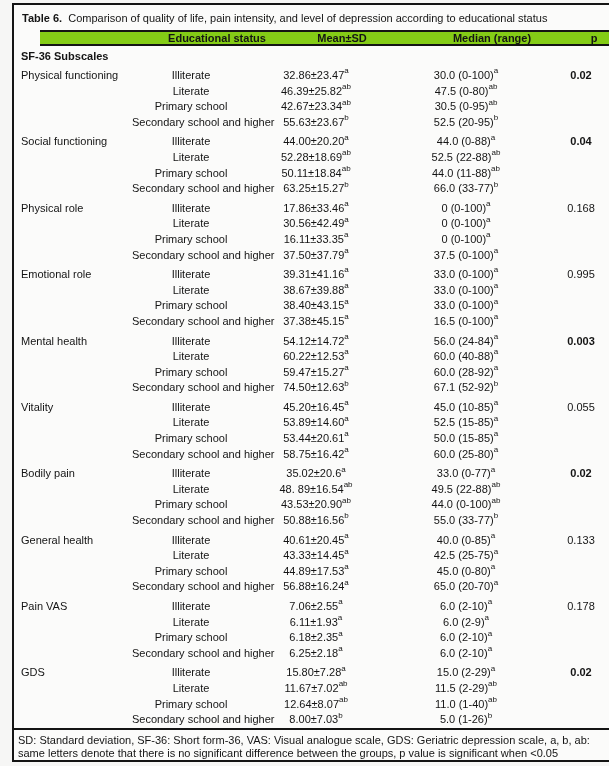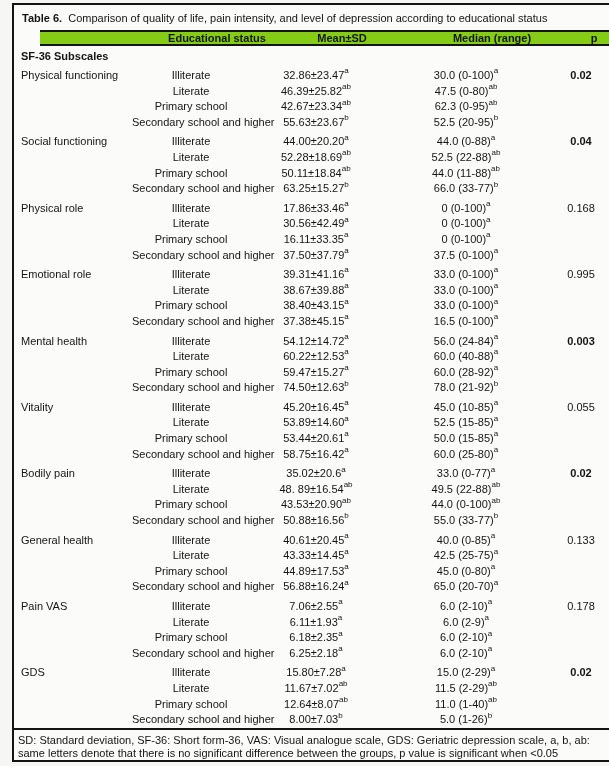--- a/index.html
+++ b/index.html
@@ -96,7 +96,7 @@
           <div class="cell label"></div>
           <div class="cell c">Primary school</div>
           <div class="cell c"><span>42.67±23.34</span><sup>ab</sup></div>
-          <div class="cell c"><span>62.3 (0-95)</span><sup>ab</sup></div>
+          <div class="cell c"><span>30.5 (0-95)</span><sup>ab</sup></div>
           <div class="cell c pval p-bold"></div>
         </div>
         <div class="trow">

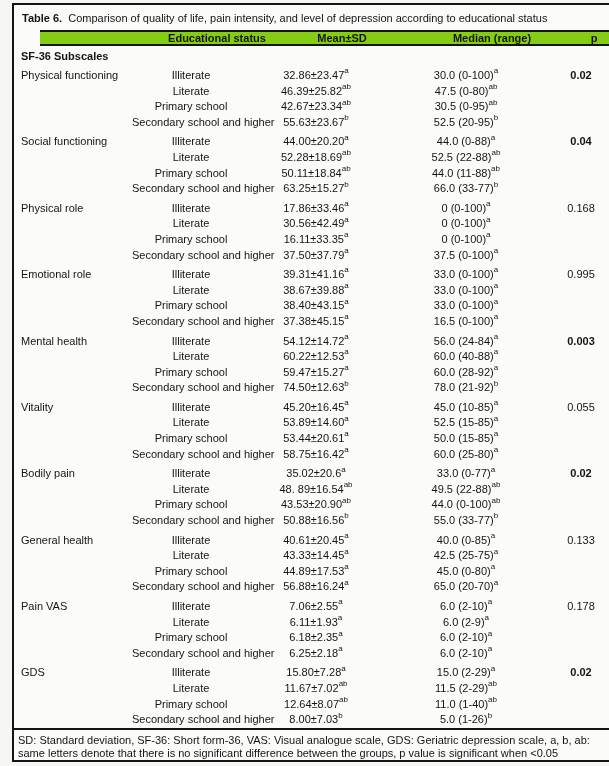--- a/index.html
+++ b/index.html
@@ -223,7 +223,7 @@
           <div class="cell label"></div>
           <div class="cell c">Secondary school and higher</div>
           <div class="cell c"><span>74.50±12.63</span><sup>b</sup></div>
-          <div class="cell c"><span>78.0 (21-92)</span><sup>b</sup></div>
+          <div class="cell c"><span>67.1 (52-92)</span><sup>b</sup></div>
           <div class="cell c pval p-bold"></div>
         </div>
       </div>

